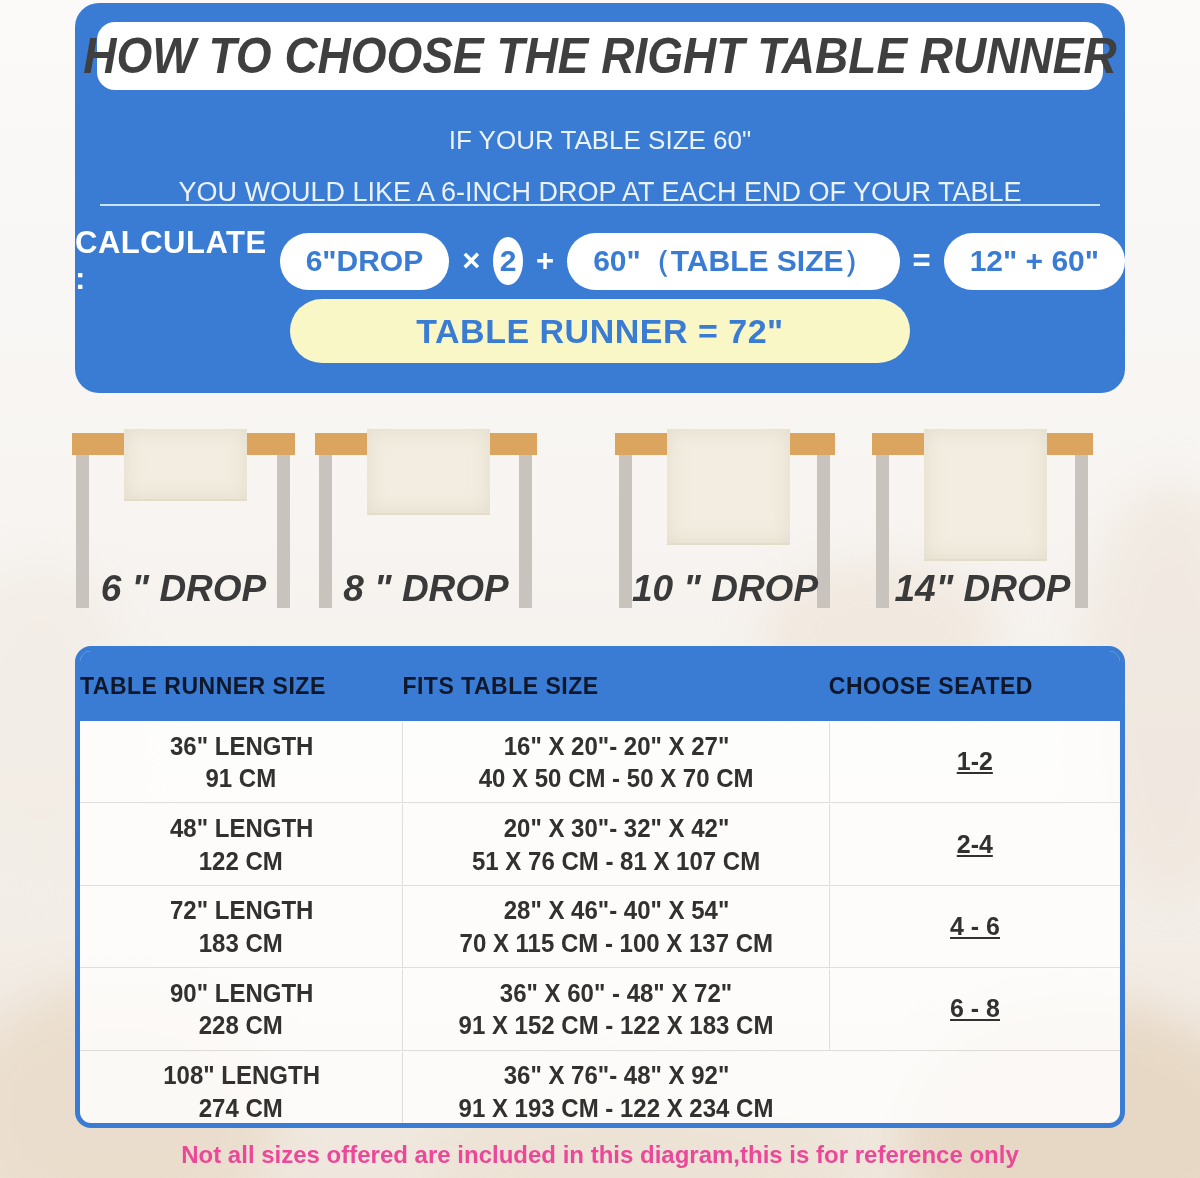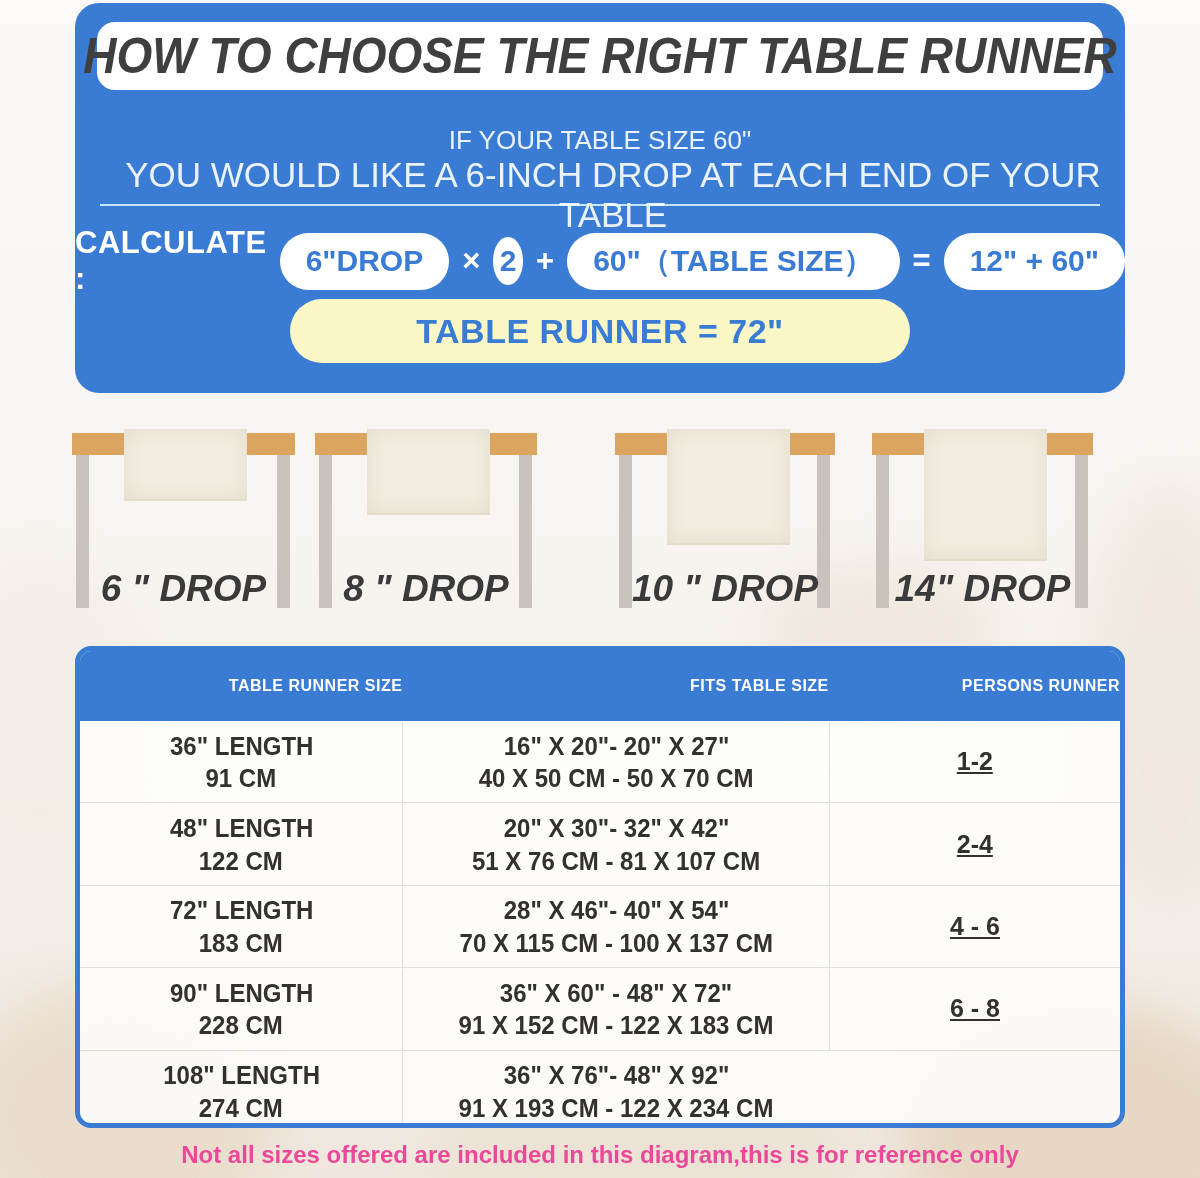--- a/index.html
+++ b/index.html
@@ -35,7 +35,7 @@
     position:absolute;left:0;width:100%;text-align:center;color:#eaf2fc;font-weight:400;
   }
   .sub1{top:122px;font-size:26px;}
-  .sub2{top:152px;font-size:35px;padding-left:13px;}
+  .sub2{top:174px;font-size:27px;}
   .hero-divider{
     position:absolute;left:25px;right:25px;top:201px;height:2px;
     background:rgba(235,255,250,.8);

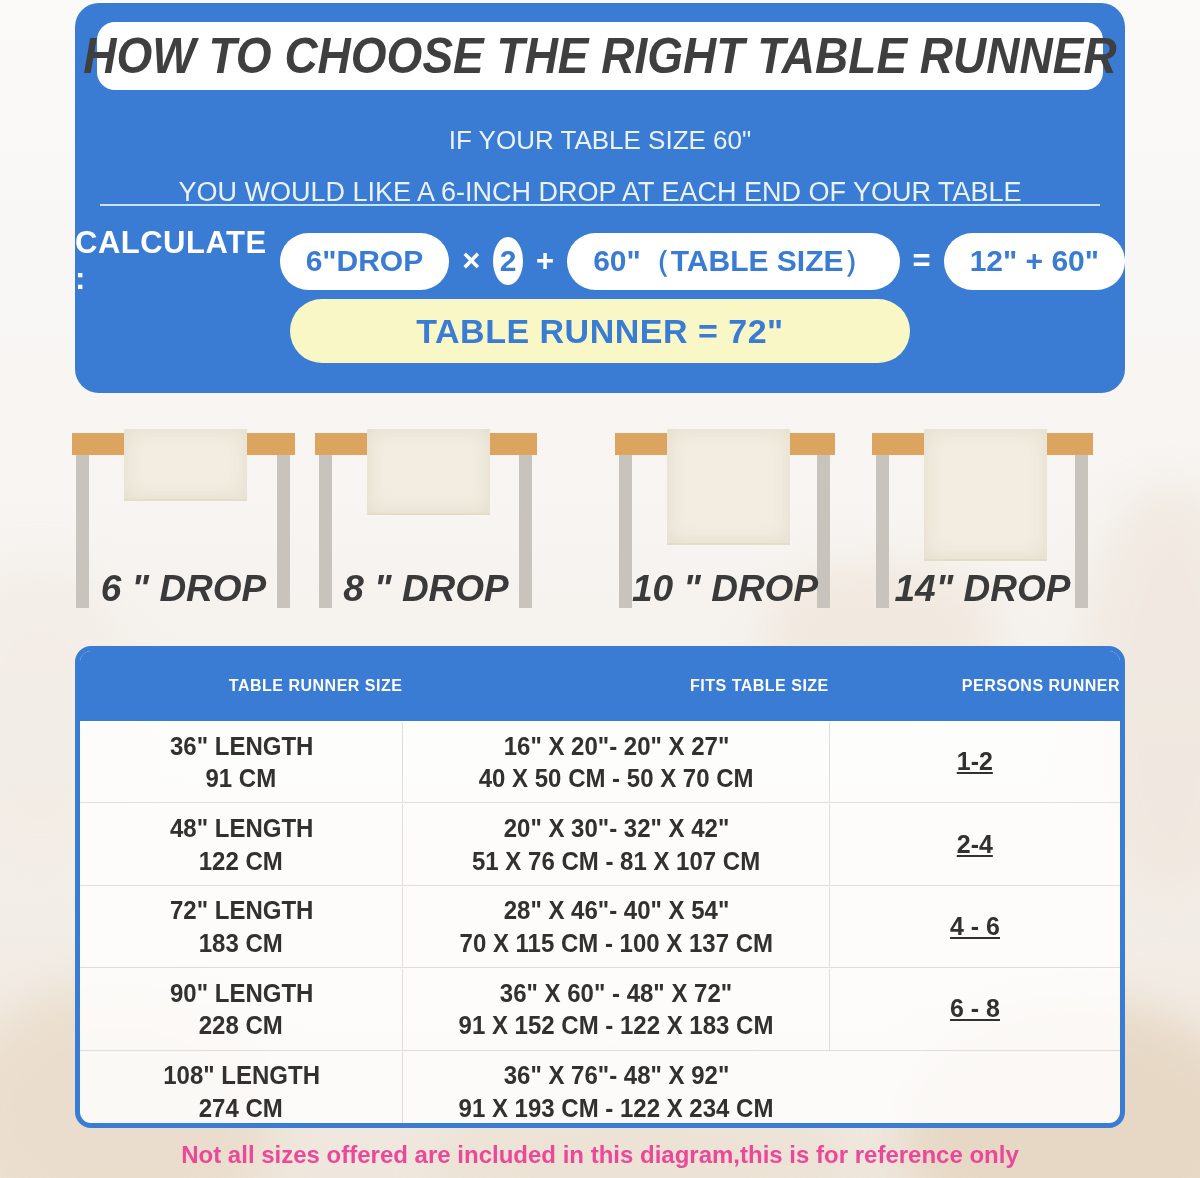--- a/index.html
+++ b/index.html
@@ -94,7 +94,7 @@
     align-items:center;
   }
   .chart-head div{
-    text-align:right;color:#ffffff;font-weight:700;font-size:16px;letter-spacing:.5px;
+    text-align:left;color:#0f172a;font-weight:700;font-size:23px;letter-spacing:.5px;
   }
   .chart-row{
     height:80.4px;display:grid;grid-template-columns:31% 41% 28%;

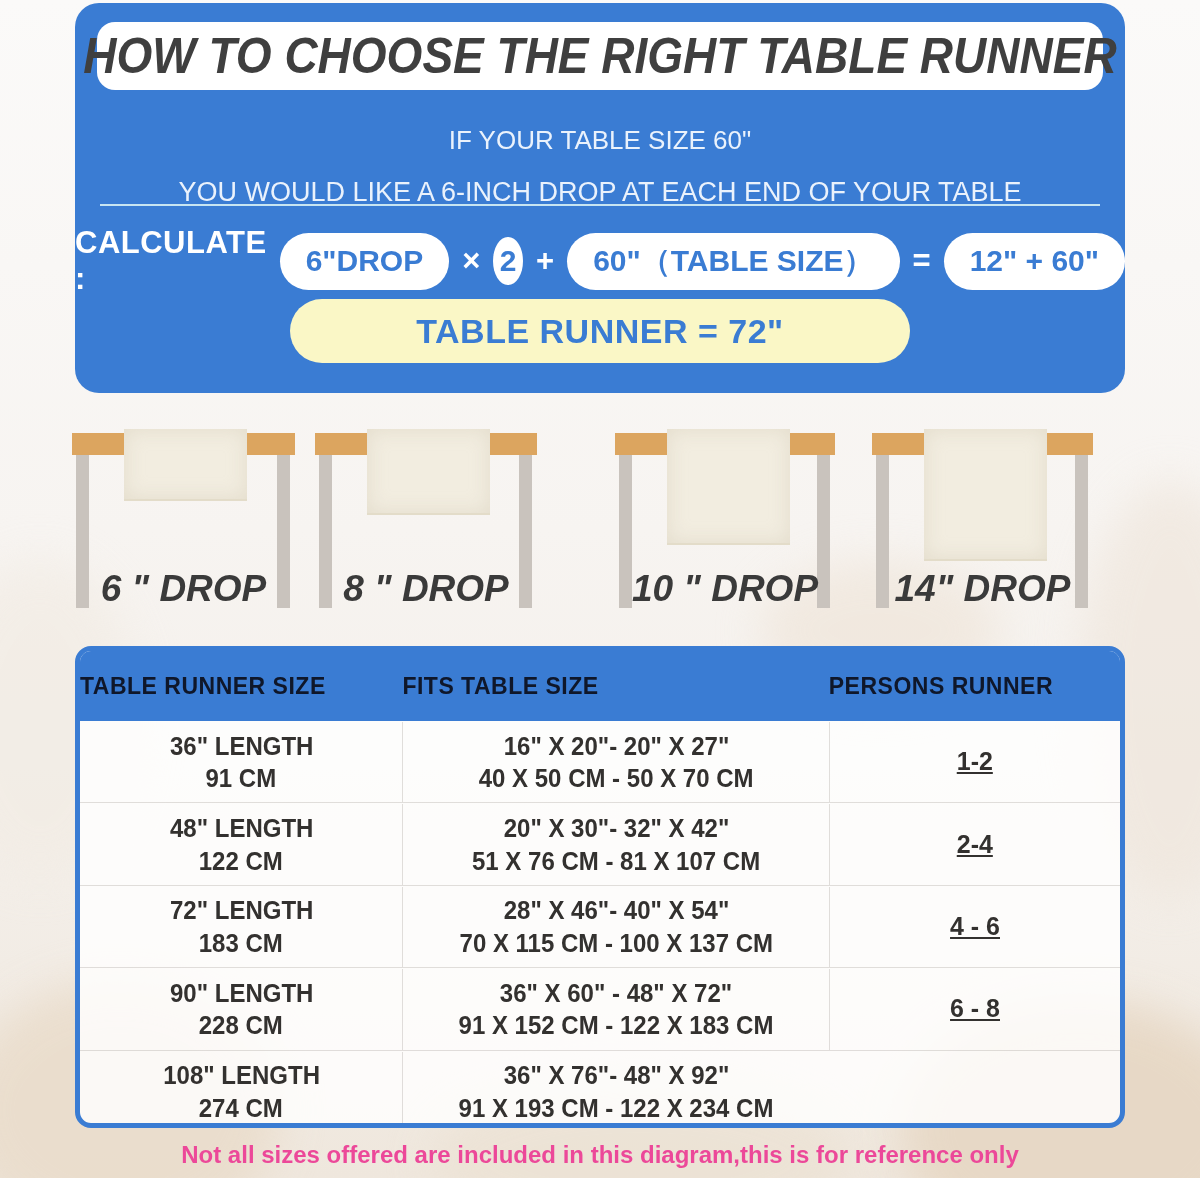--- a/index.html
+++ b/index.html
@@ -183,7 +183,7 @@
   <div class="chart-head">
     <div>TABLE RUNNER SIZE</div>
     <div>FITS TABLE SIZE</div>
-    <div>PERSONS RUNNER</div>
+    <div>CHOOSE SEATED</div>
   </div>
 
   <div class="chart-row">

